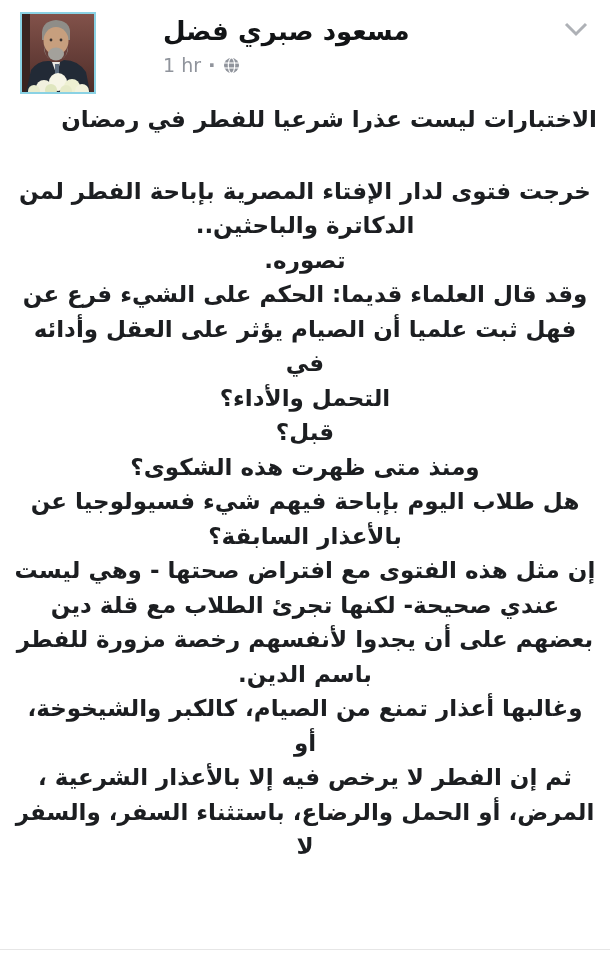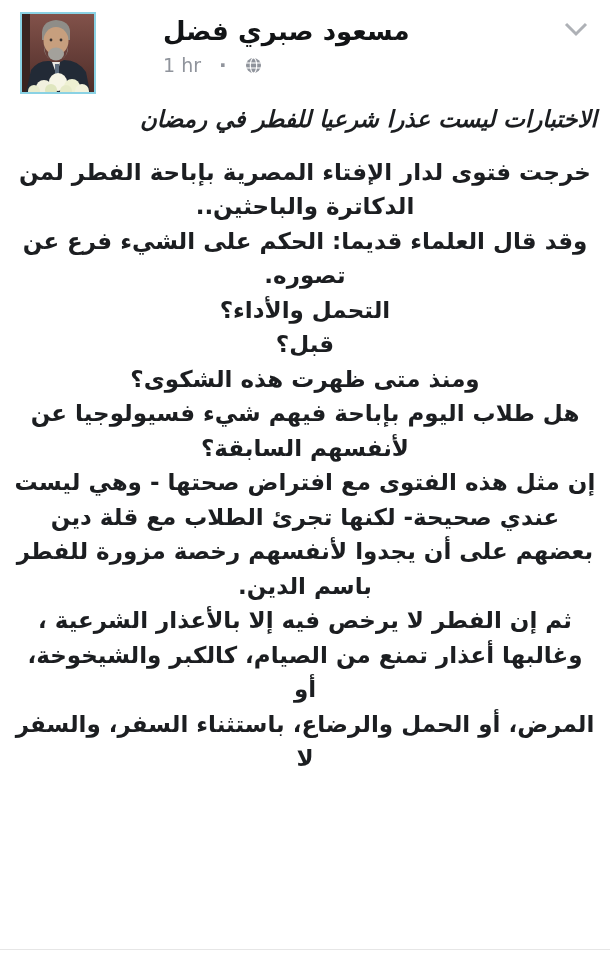--- a/index.html
+++ b/index.html
@@ -50,7 +50,7 @@
     margin-top: 6px;
     display: flex;
     align-items: center;
-    gap: 18px;
+    gap: 7px;
     color: var(--meta);
     font-size: 19px;
   }

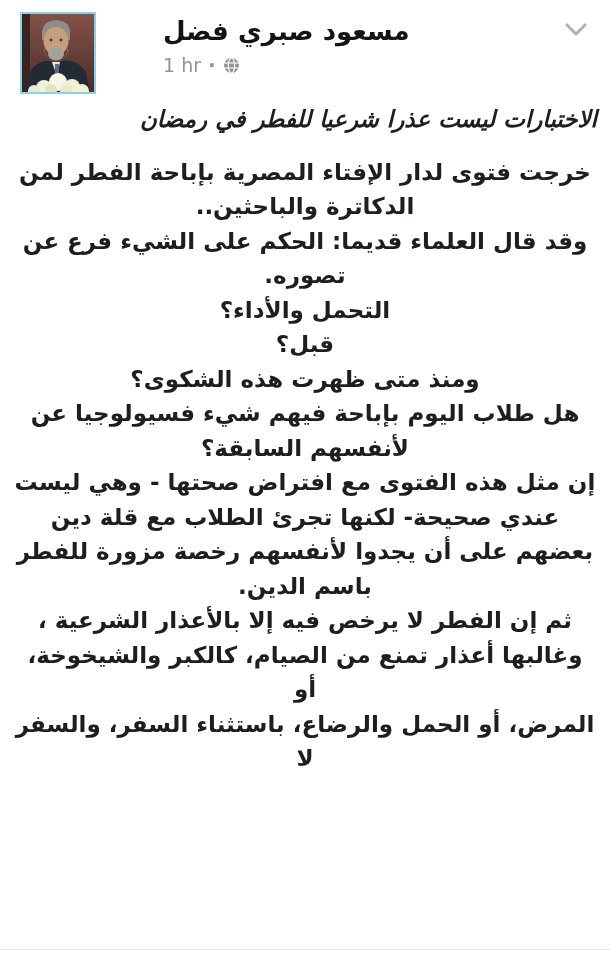--- a/index.html
+++ b/index.html
@@ -74,8 +74,7 @@
     z-index: 1;
   }
   .post-title {
-    margin-bottom: 18px;
-    font-style: italic;
+    margin-bottom: 37px;
   }
   .post-line { min-height: 34.5px; text-align: center; }
   .bottom-divider {

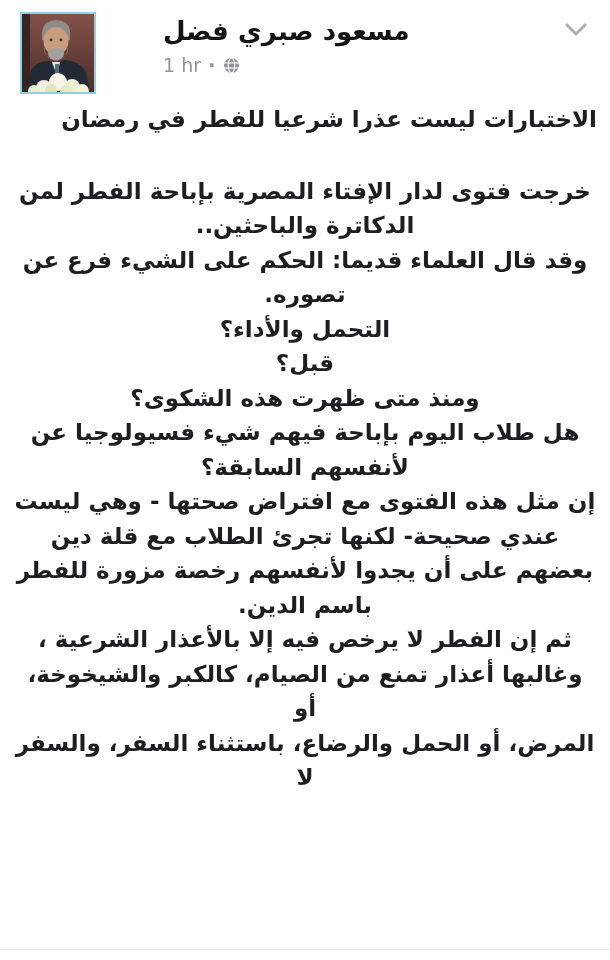--- a/index.html
+++ b/index.html
@@ -155,8 +155,8 @@
     <div class="post-body">
         <div class="post-line">خرجت فتوى لدار الإفتاء المصرية بإباحة الفطر لمن</div>
         <div class="post-line">الدكاترة والباحثين..</div>
+        <div class="post-line">تصوره.</div>
         <div class="post-line">وقد قال العلماء قديما: الحكم على الشيء فرع عن</div>
-        <div class="post-line">تصوره.</div>
         <div class="post-line">التحمل والأداء؟</div>
         <div class="post-line">قبل؟</div>
         <div class="post-line">ومنذ متى ظهرت هذه الشكوى؟</div>

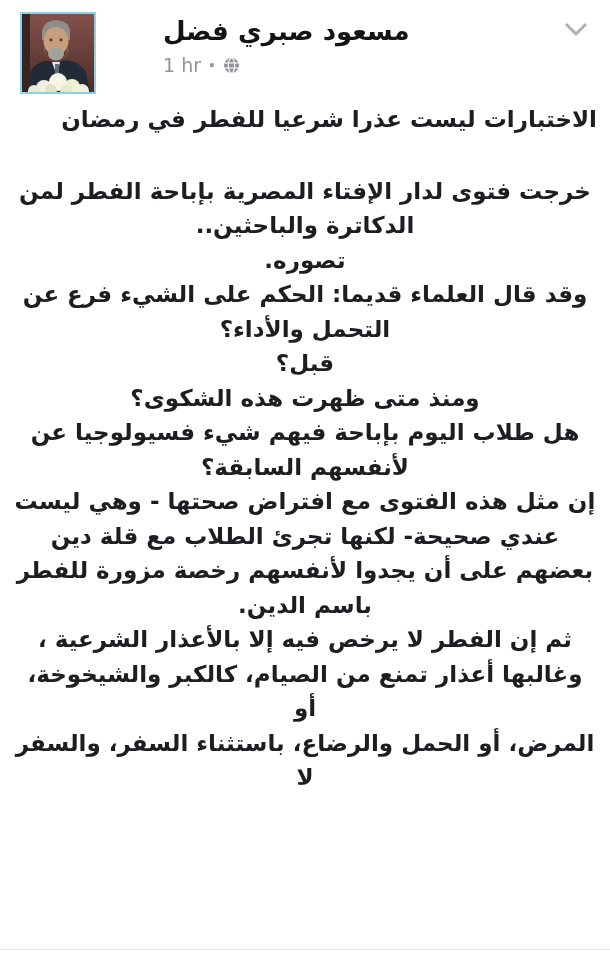--- a/index.html
+++ b/index.html
@@ -157,6 +157,7 @@
         <div class="post-line">الدكاترة والباحثين..</div>
         <div class="post-line">تصوره.</div>
         <div class="post-line">وقد قال العلماء قديما: الحكم على الشيء فرع عن</div>
+        <div class="post-line">فهل ثبت علميا أن الصيام يؤثر على العقل وأدائه في</div>
         <div class="post-line">التحمل والأداء؟</div>
         <div class="post-line">قبل؟</div>
         <div class="post-line">ومنذ متى ظهرت هذه الشكوى؟</div>

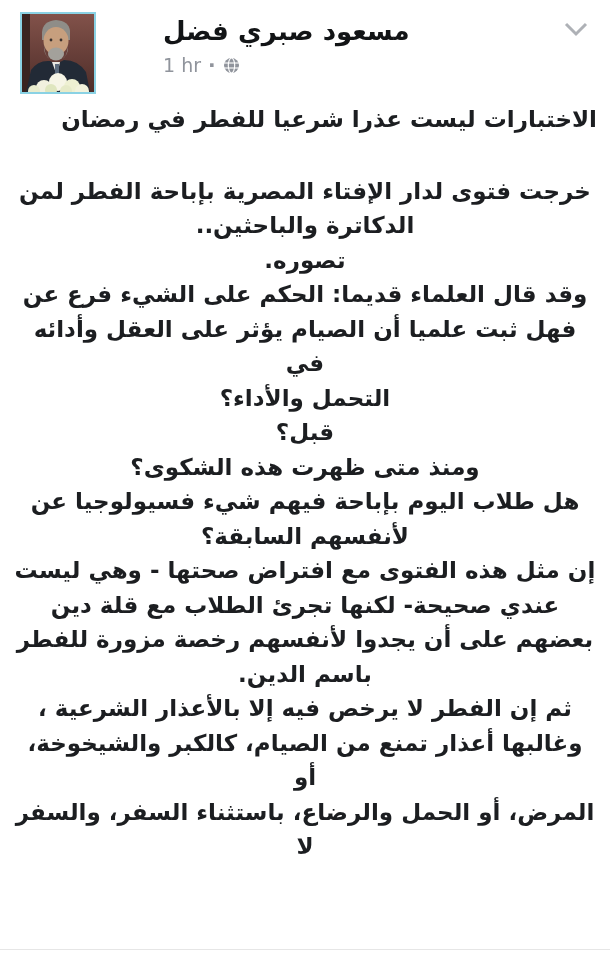--- a/index.html
+++ b/index.html
@@ -162,7 +162,7 @@
         <div class="post-line">قبل؟</div>
         <div class="post-line">ومنذ متى ظهرت هذه الشكوى؟</div>
         <div class="post-line">هل طلاب اليوم بإباحة فيهم شيء فسيولوجيا عن</div>
-        <div class="post-line">لأنفسهم السابقة؟</div>
+        <div class="post-line">بالأعذار السابقة؟</div>
         <div class="post-line">إن مثل هذه الفتوى مع افتراض صحتها - وهي ليست</div>
         <div class="post-line">عندي صحيحة- لكنها تجرئ الطلاب مع قلة دين</div>
         <div class="post-line">بعضهم على أن يجدوا لأنفسهم رخصة مزورة للفطر</div>

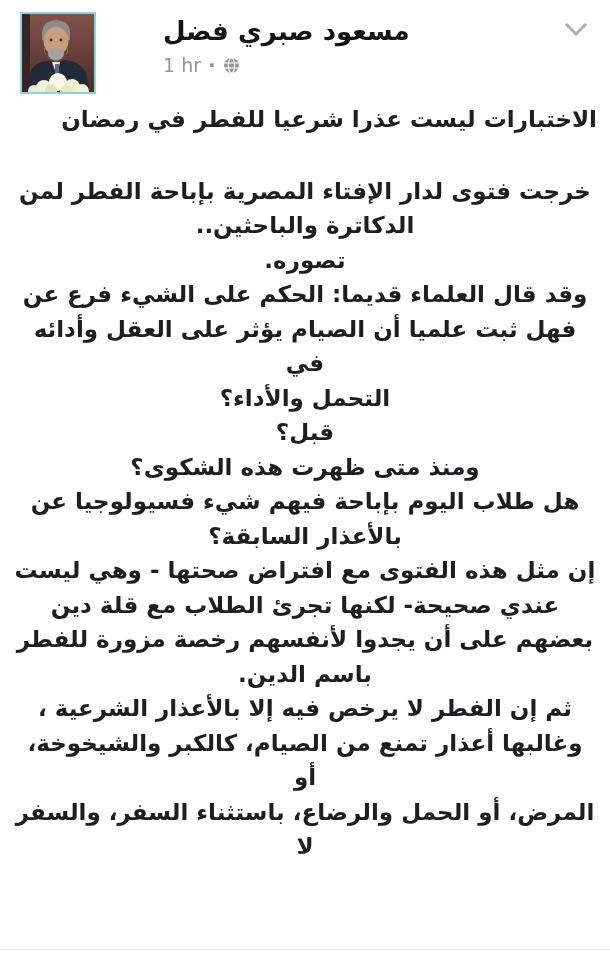--- a/index.html
+++ b/index.html
@@ -167,8 +167,8 @@
         <div class="post-line">عندي صحيحة- لكنها تجرئ الطلاب مع قلة دين</div>
         <div class="post-line">بعضهم على أن يجدوا لأنفسهم رخصة مزورة للفطر</div>
         <div class="post-line">باسم الدين.</div>
+        <div class="post-line">وغالبها أعذار تمنع من الصيام، كالكبر والشيخوخة، أو</div>
         <div class="post-line">ثم إن الفطر لا يرخص فيه إلا بالأعذار الشرعية ،</div>
-        <div class="post-line">وغالبها أعذار تمنع من الصيام، كالكبر والشيخوخة، أو</div>
         <div class="post-line">المرض، أو الحمل والرضاع، باستثناء السفر، والسفر لا</div>
       </div>
   </div>

